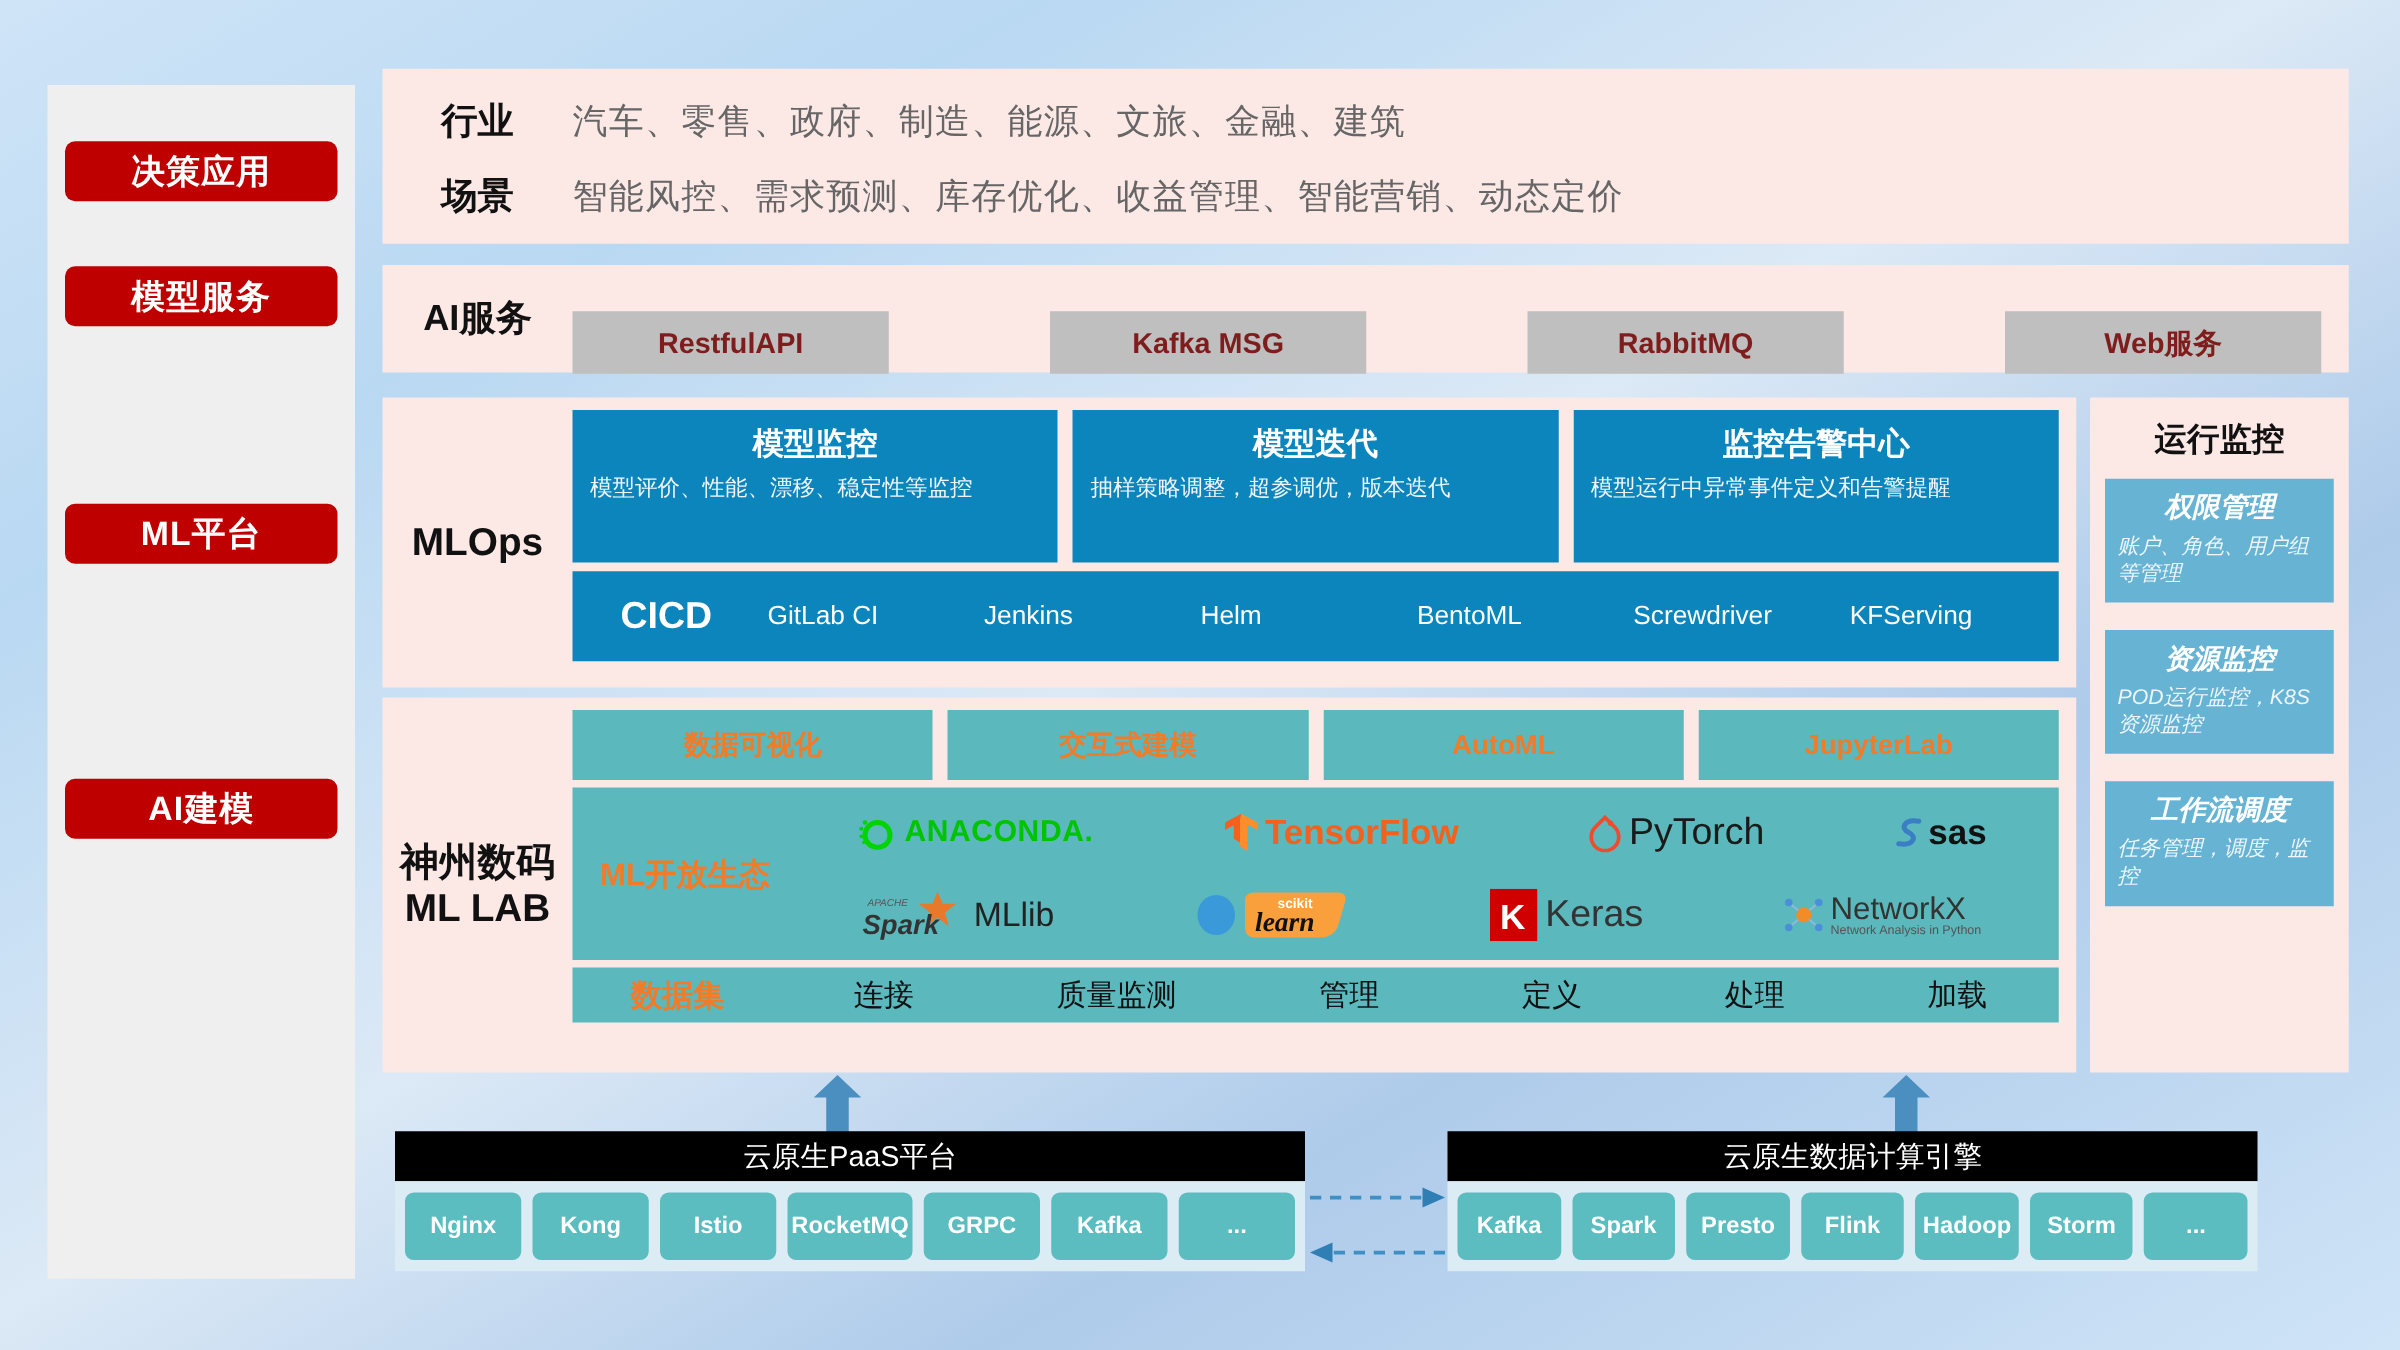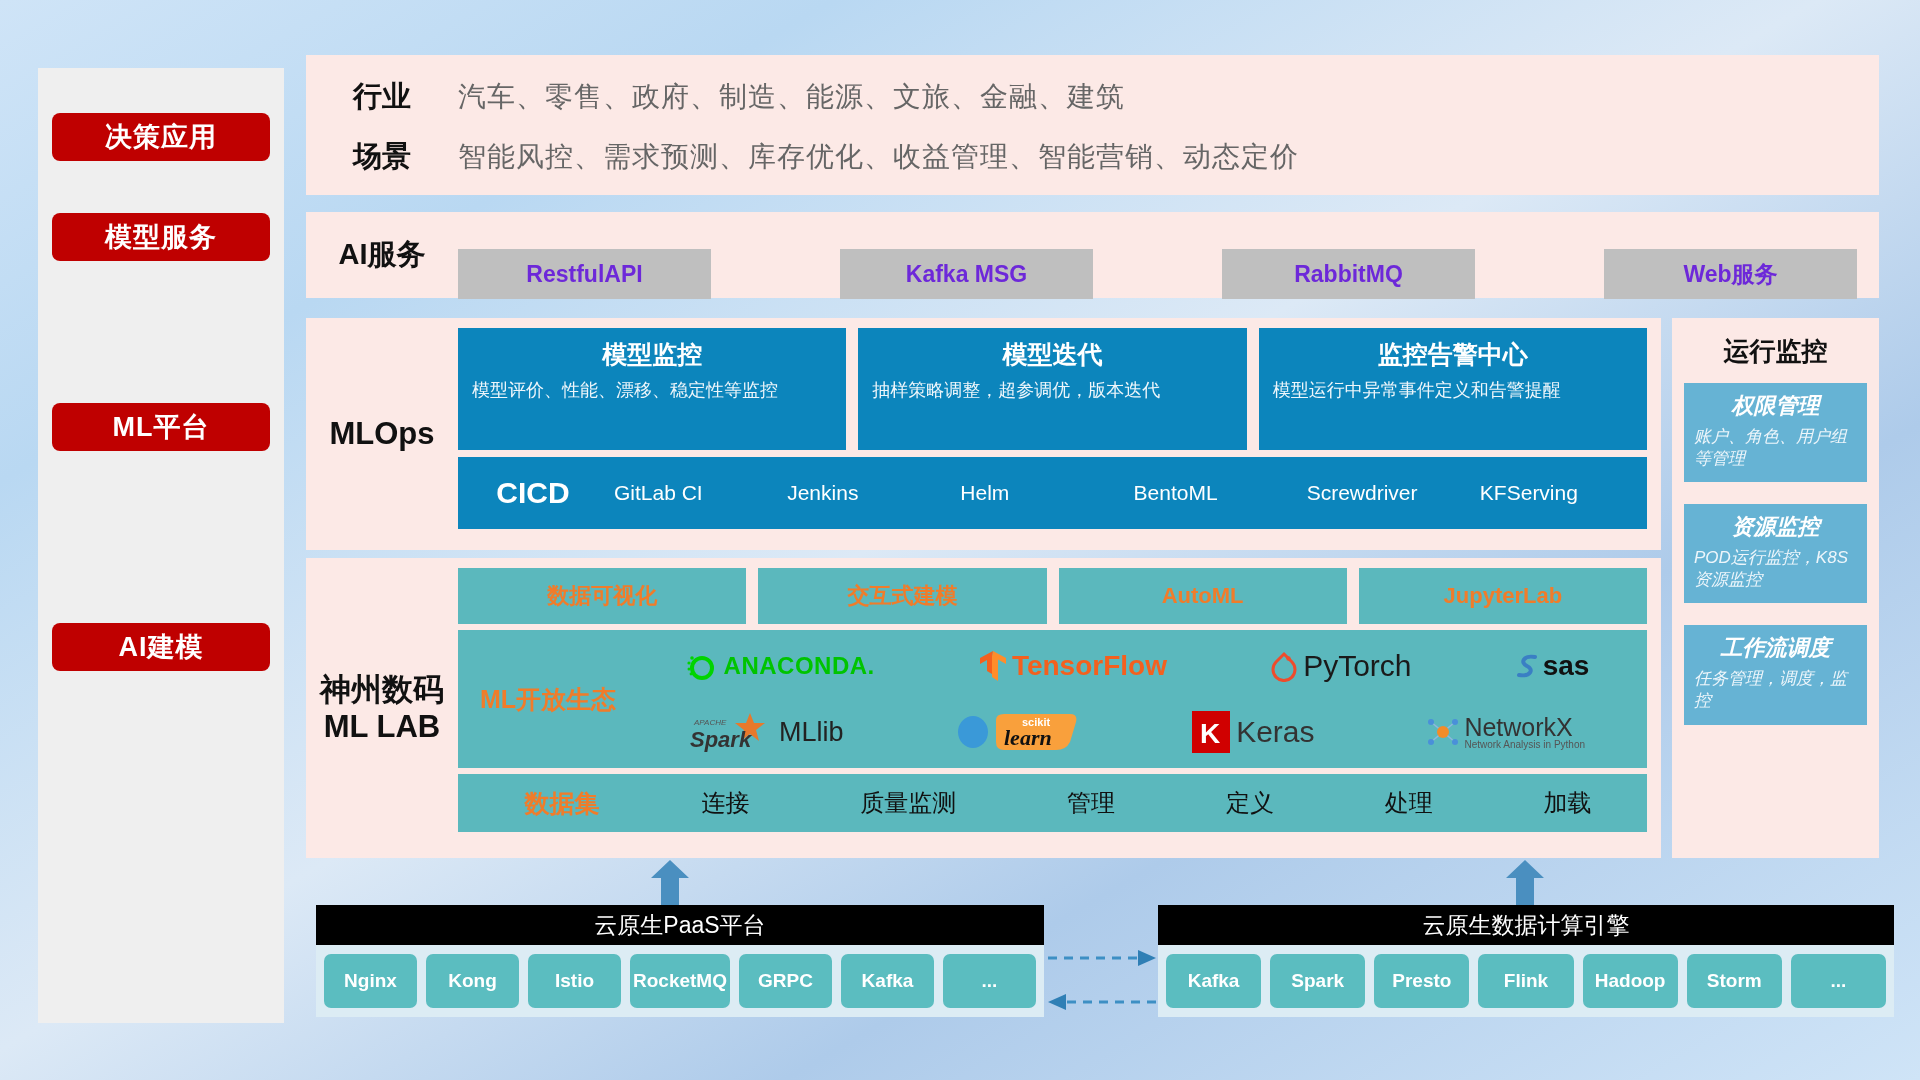--- a/index.html
+++ b/index.html
@@ -41,7 +41,7 @@
   #row-aiservice .kv-key{ width:152px; }
   .svc-wrap{ flex:1; display:flex; justify-content:space-between; padding-right:22px; }
   .svc-chip{
-    width:253px; height:50px; background:#bfbfbf; color:#6d28d9;
+    width:253px; height:50px; background:#bfbfbf; color:#7f1d1d;
     font-size:23px; font-weight:bold;
     display:flex; align-items:center; justify-content:center;margin-top:38px;
   }

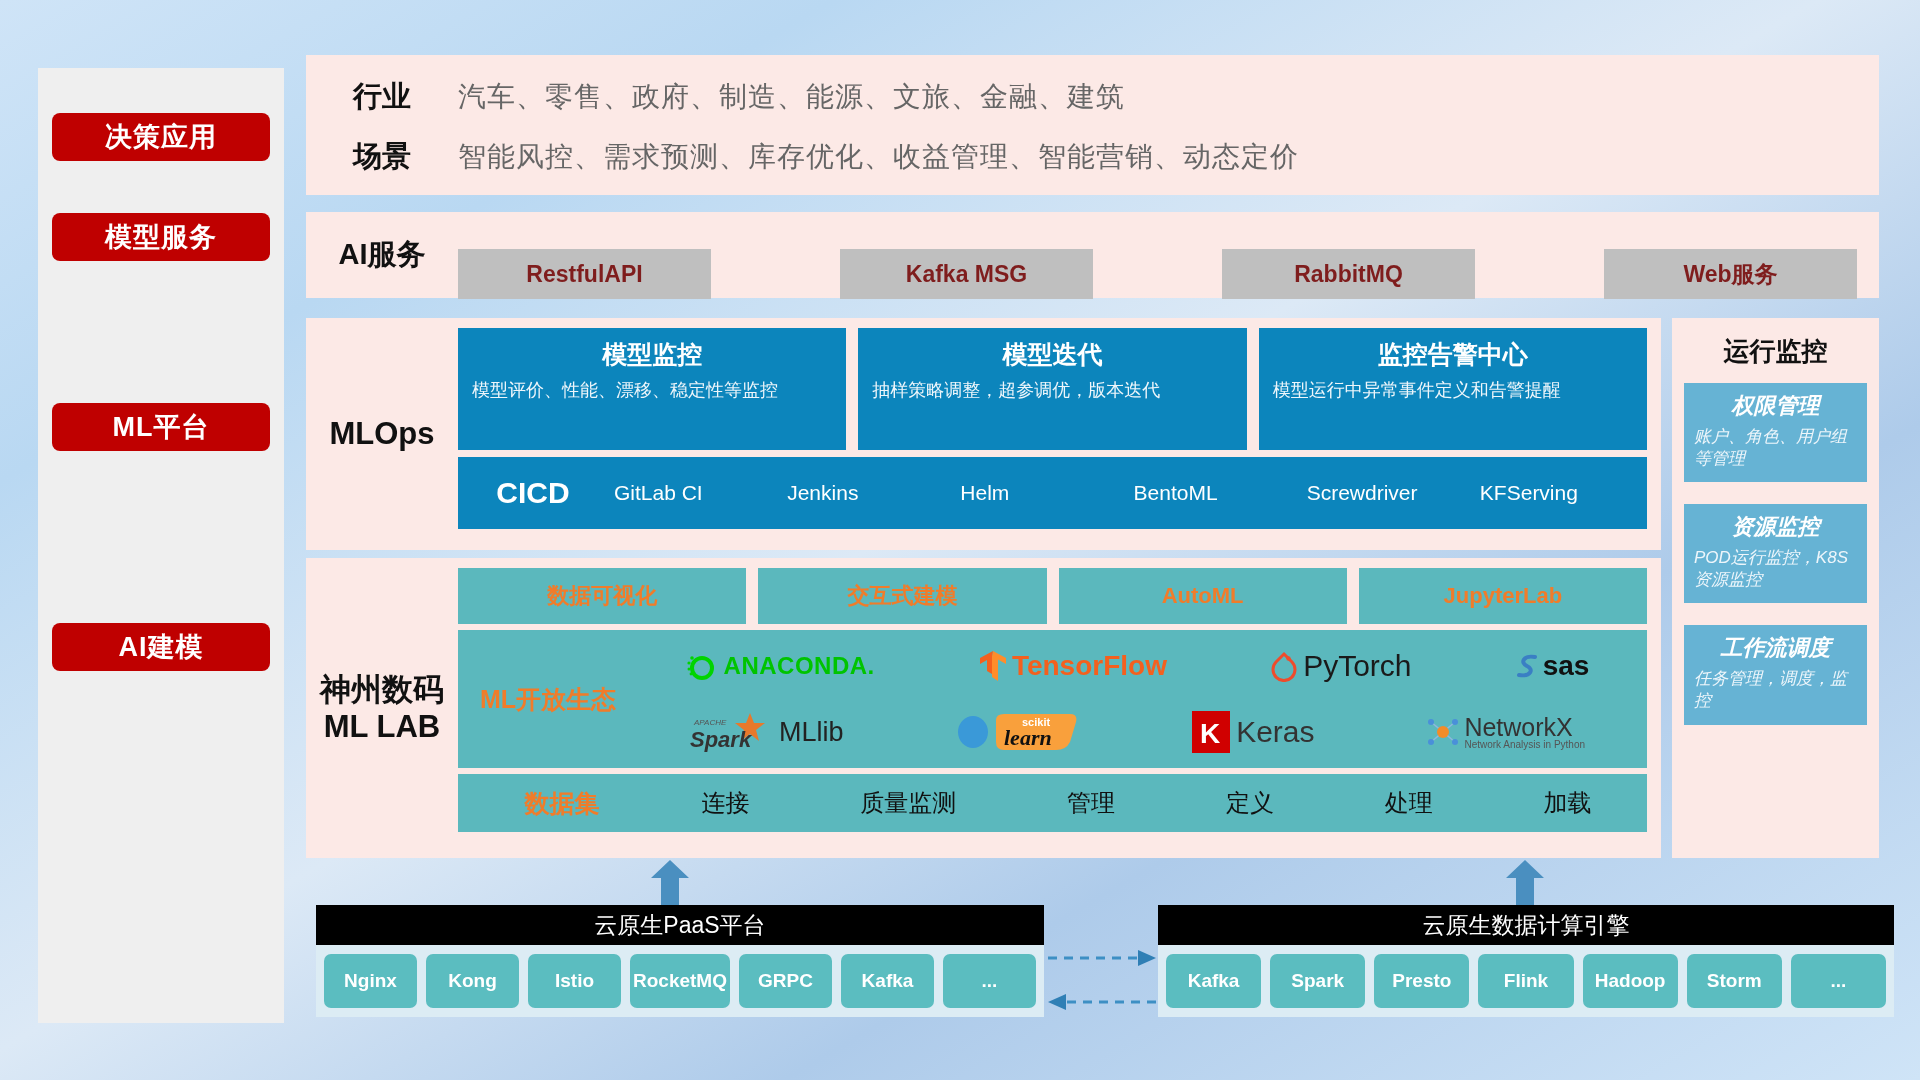--- a/index.html
+++ b/index.html
@@ -74,7 +74,7 @@
   .eco-label{ width:168px; color:#f07c2a; font-size:25px; font-weight:bold; text-align:center; }
   .eco-logos{ flex:1; display:flex; flex-direction:column; justify-content:center; gap:4px; }
   .eco-line{ display:flex; align-items:center; justify-content:space-around; height:62px; }
-  .ds-row{ background:#5bb8bd; height:58px; display:flex; align-items:center;padding-left:20px; }
+  .ds-row{ background:#5bb8bd; height:44px; display:flex; align-items:center; }
   .ds-label{ width:168px; color:#f07c2a; font-size:25px; font-weight:bold; text-align:center; }
   .ds-items{ flex:1; display:flex; justify-content:space-around; }
   .ds-item{ color:#111; font-size:24px; }

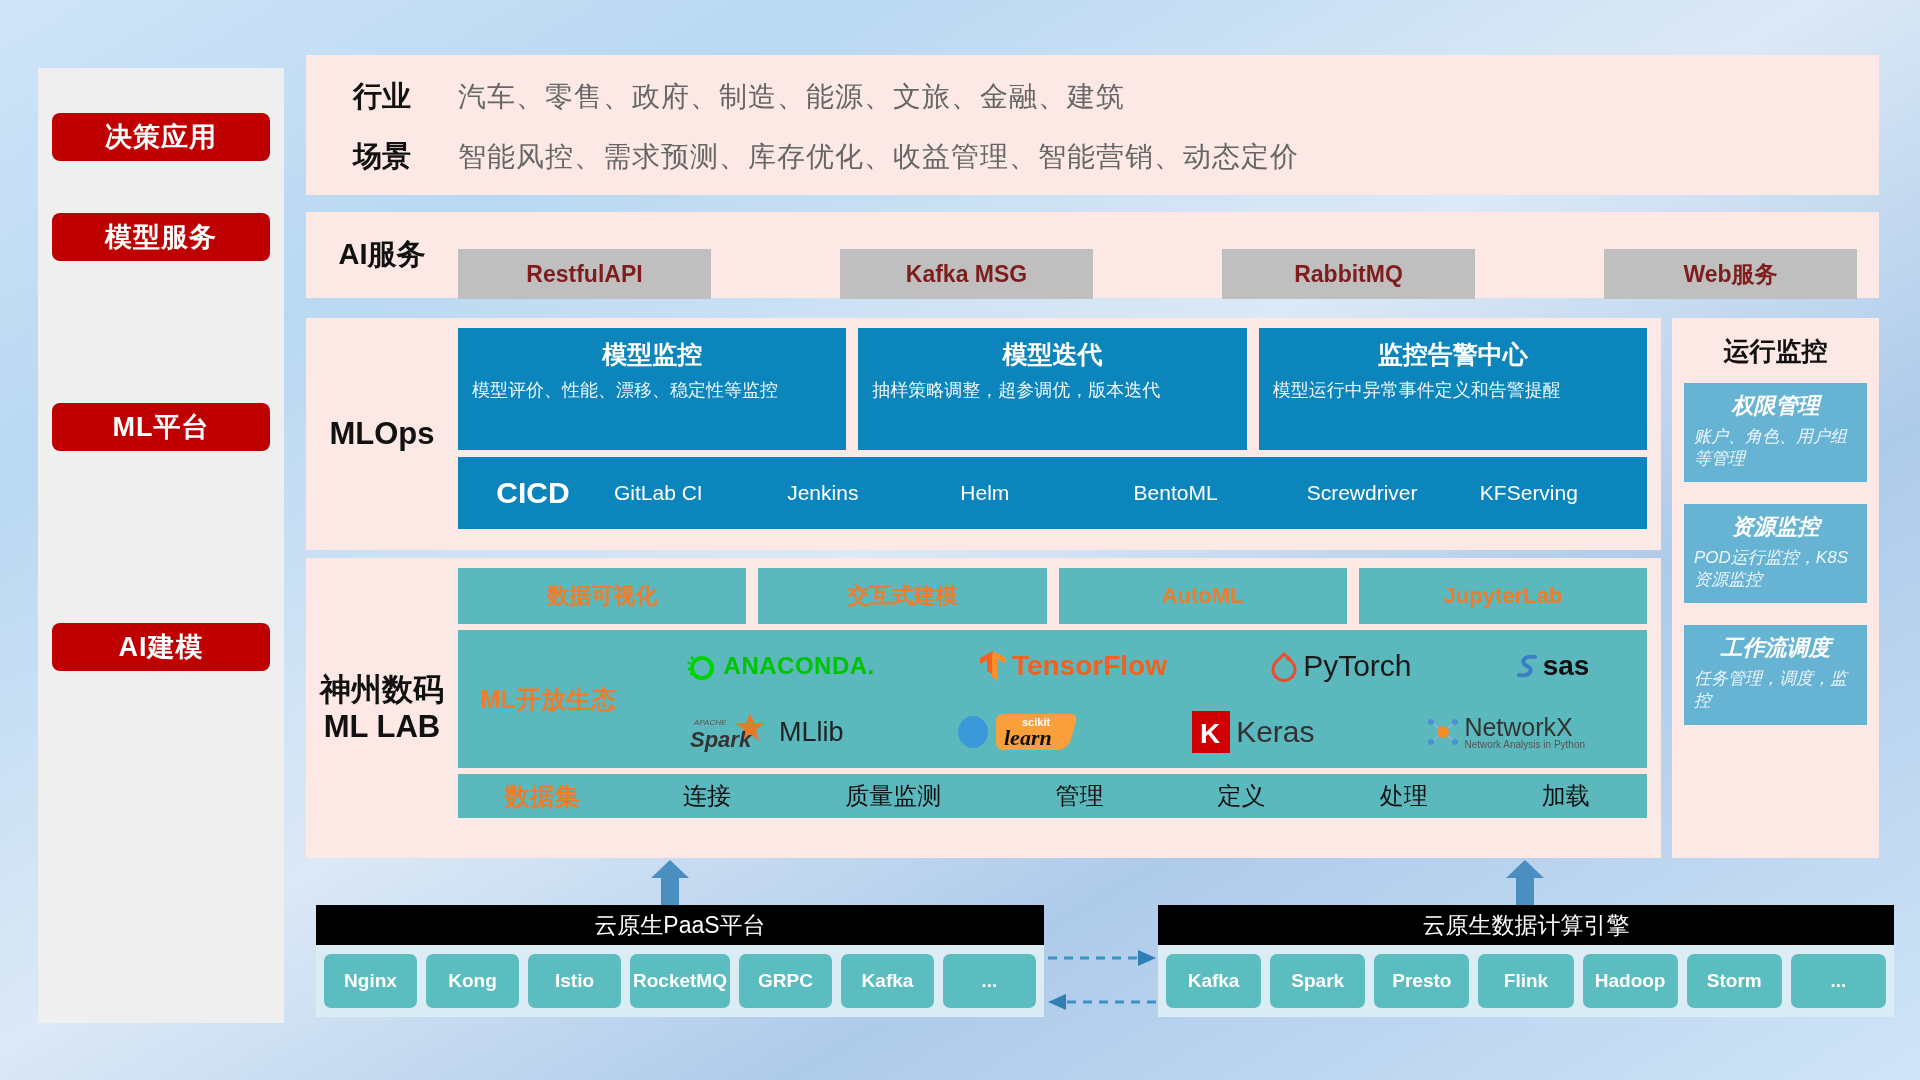--- a/index.html
+++ b/index.html
@@ -97,7 +97,7 @@
     text-align:center; line-height:1.1; padding:0 3px;
   }
   #cloud-left{ left:316px; top:905px; width:728px; }
-  #cloud-right{ left:1158px; top:905px; width:736px; }
+  #cloud-right{ left:1158px; top:905px; width:648px; }
 
   .up-arrow{ position:absolute; width:38px; height:46px; }
   .dash-arrows{ position:absolute; left:1046px; top:940px; width:112px; height:80px; }

